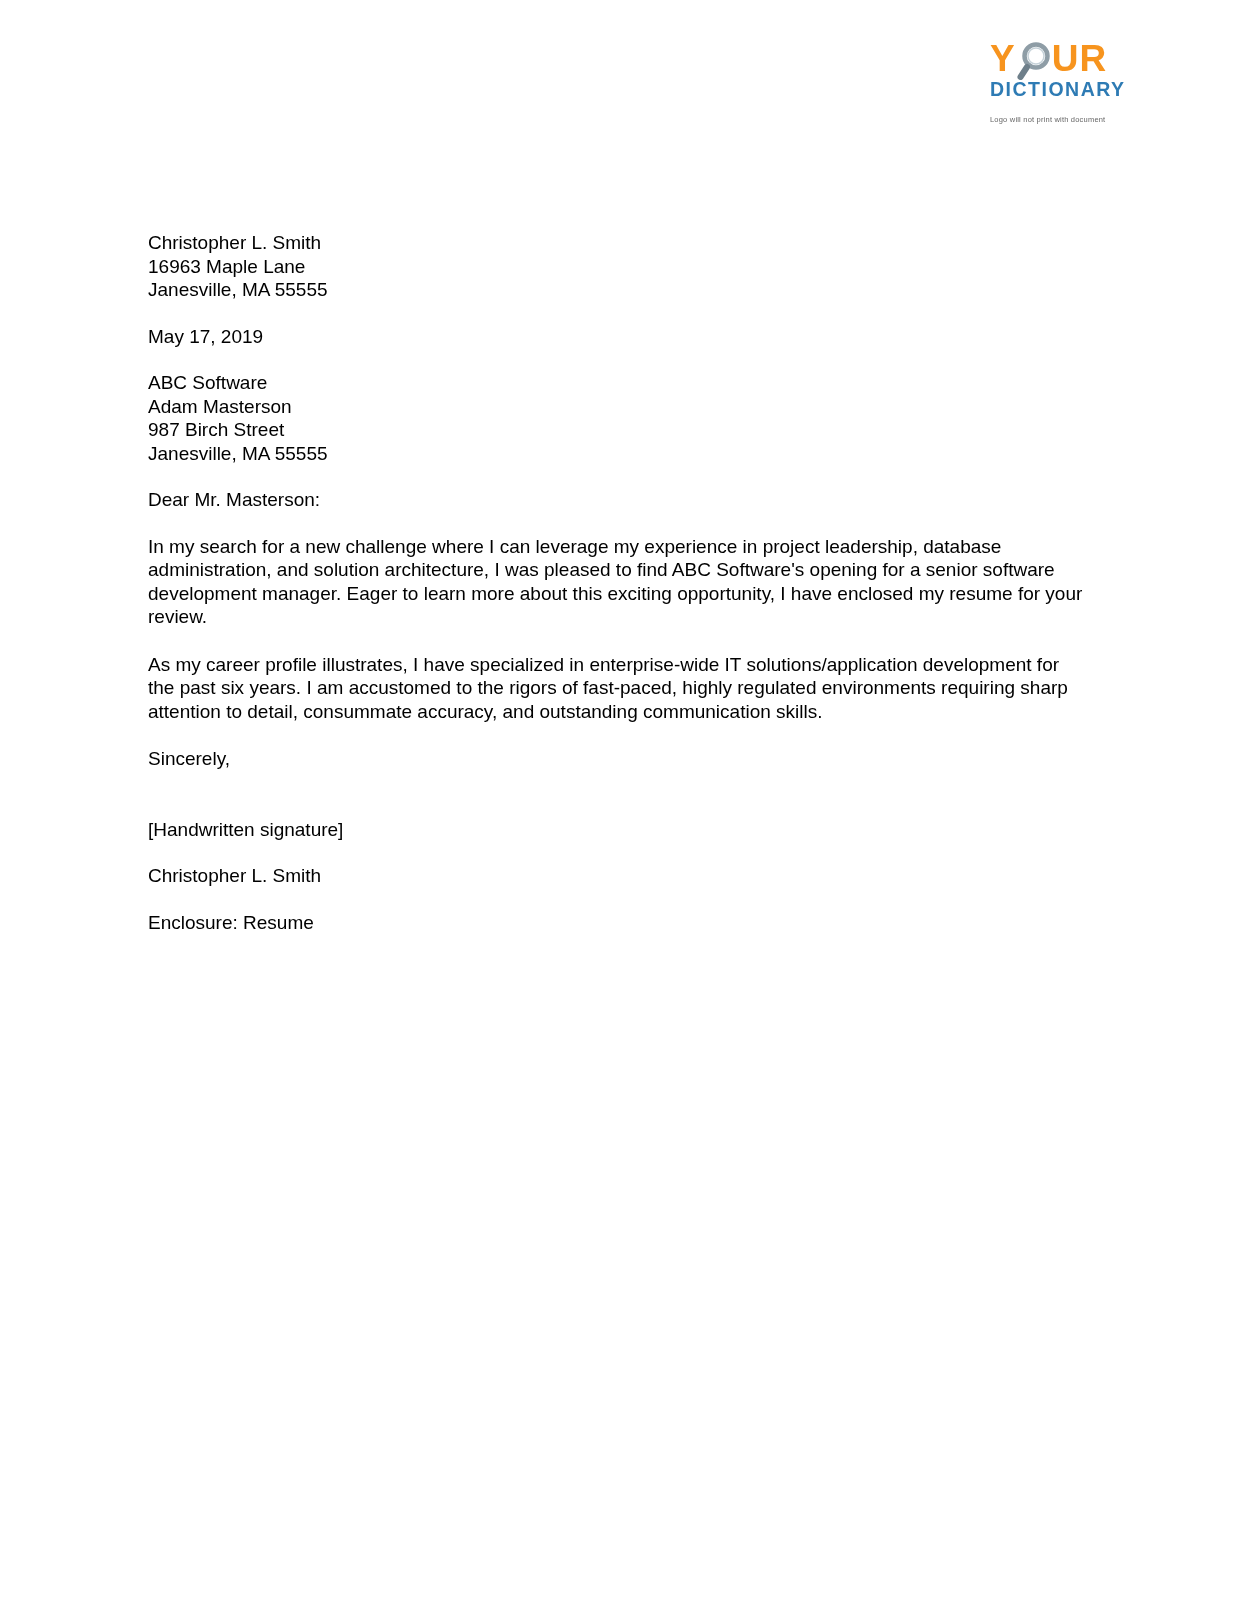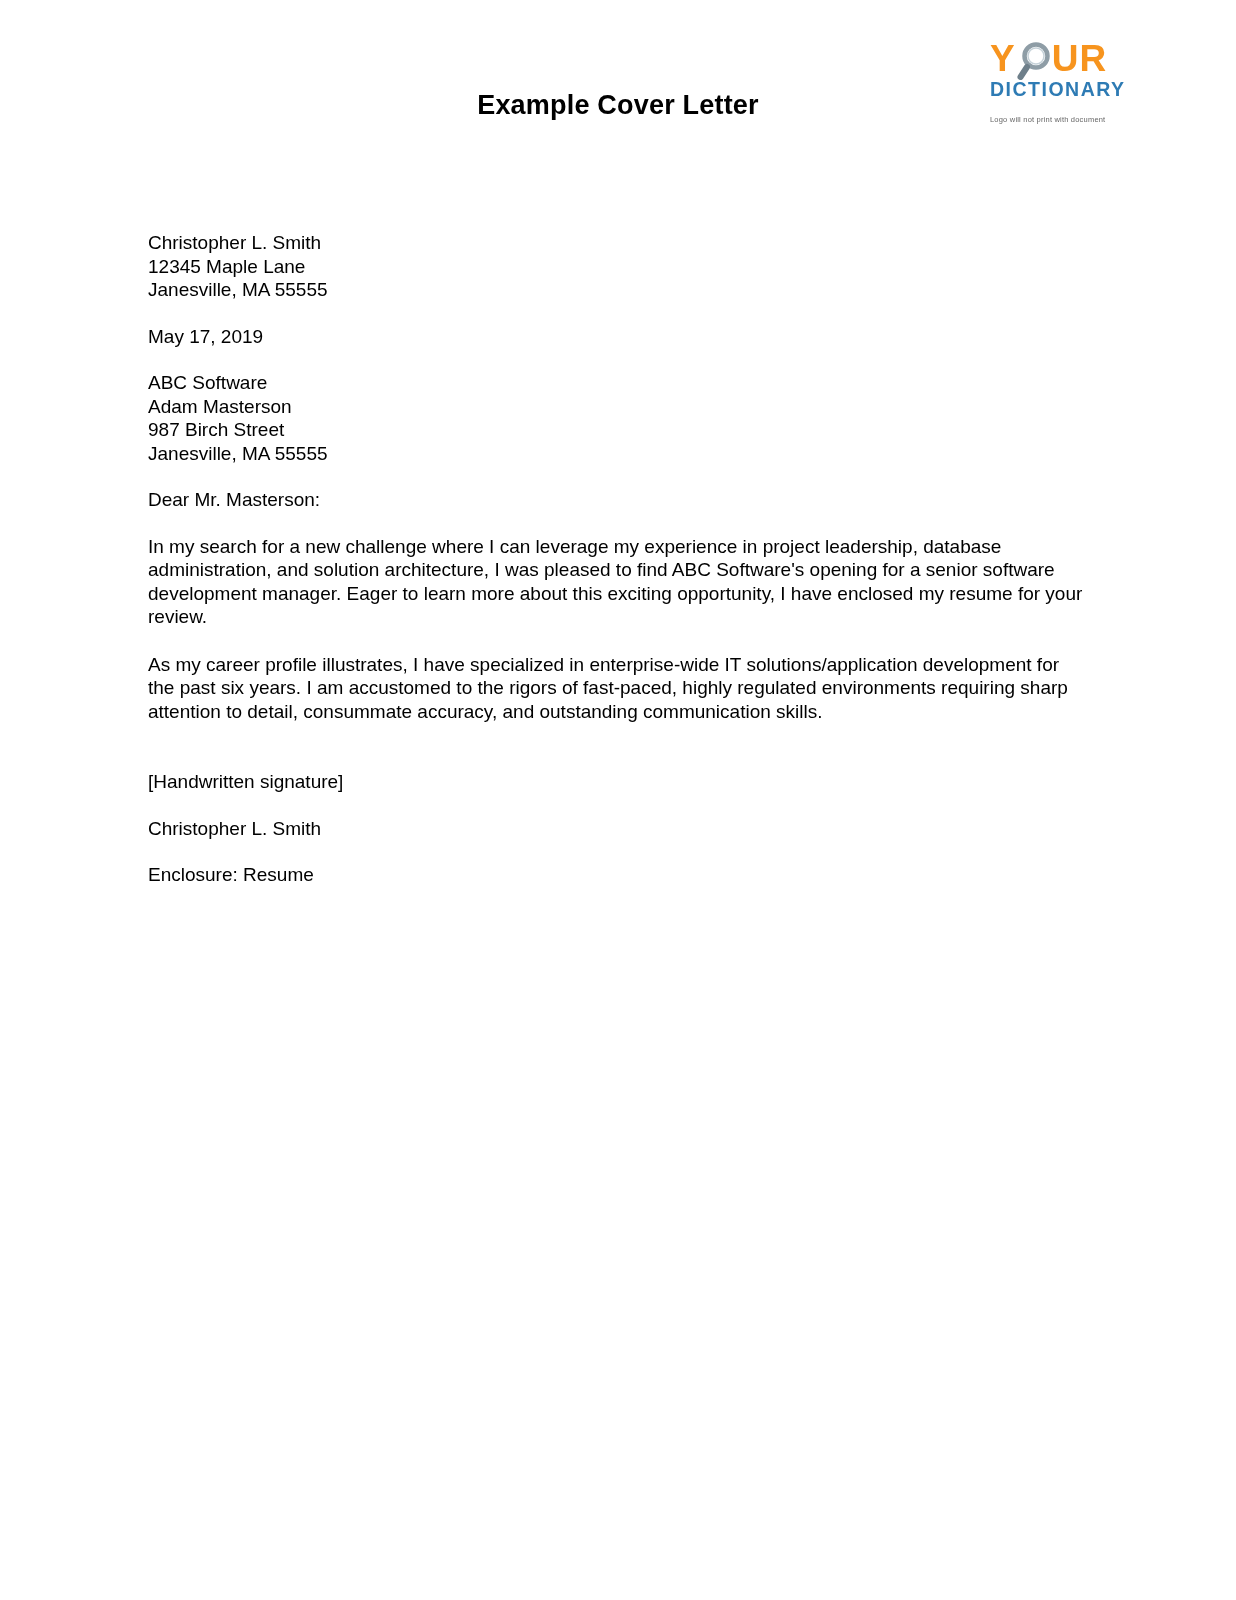--- a/index.html
+++ b/index.html
@@ -90,7 +90,6 @@
 
 <div class="page" style="--logo-orange: #F7941E; --logo-blue: #2E7BB4;">
 
-  <div class="doc-title">Example Cover Letter</div>
 
   <div class="logo">
     <div class="logo-word">

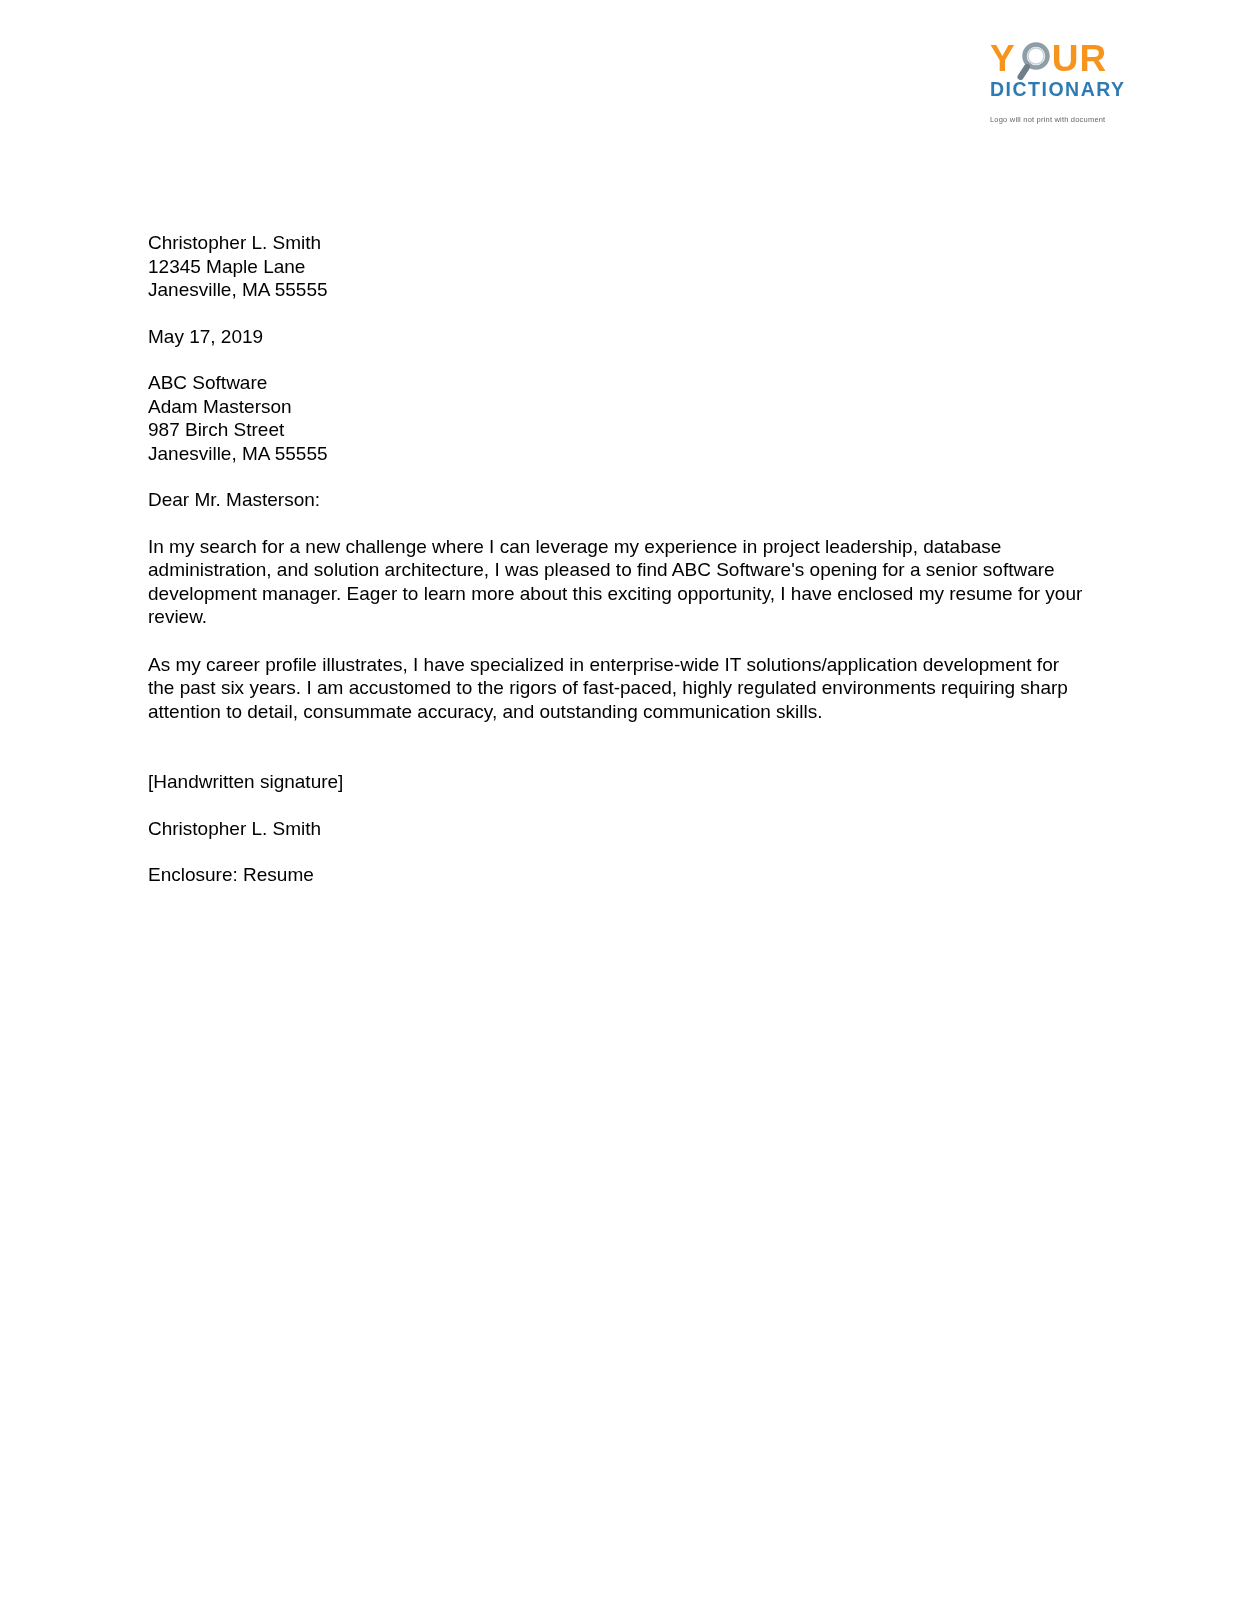--- a/index.html
+++ b/index.html
@@ -111,7 +111,7 @@
 
     <div class="block">
       <p class="line">Christopher L. Smith</p>
-      <p class="line">12345 Maple Lane</p>
+      <p class="line">16963 Maple Lane</p>
       <p class="line">Janesville, MA 55555</p>
     </div>
 

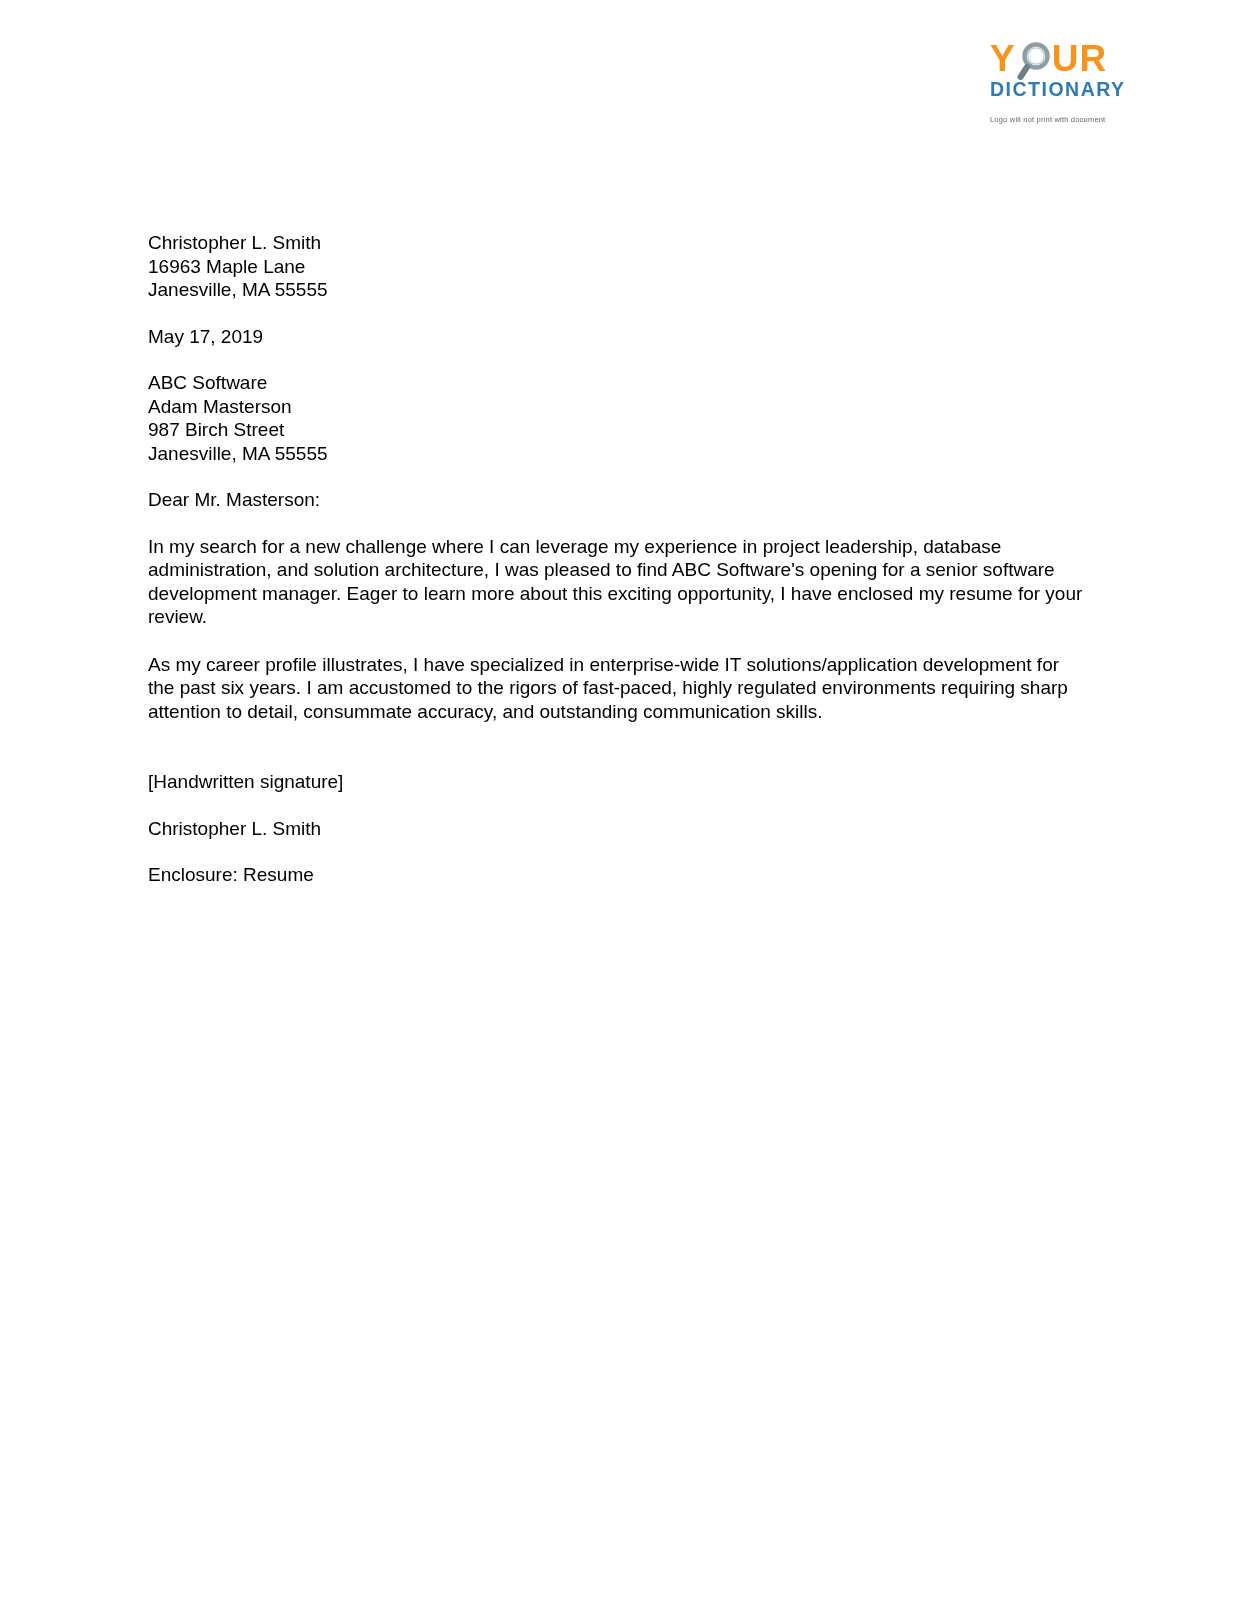--- a/index.html
+++ b/index.html
@@ -133,6 +133,7 @@
     <p class="paragraph">In my search for a new challenge where I can leverage my experience in project leadership, database administration, and solution architecture, I was pleased to find ABC Software's opening for a senior software development manager. Eager to learn more about this exciting opportunity, I have enclosed my resume for your review.</p>
     <p class="paragraph">As my career profile illustrates, I have specialized in enterprise-wide IT solutions/application development for the past six years. I am accustomed to the rigors of fast-paced, highly regulated environments requiring sharp attention to detail, consummate accuracy, and outstanding communication skills.</p>
 
+    <p class="block">Sincerely,</p>
 
     <p class="block signature-placeholder">[Handwritten signature]</p>
 

